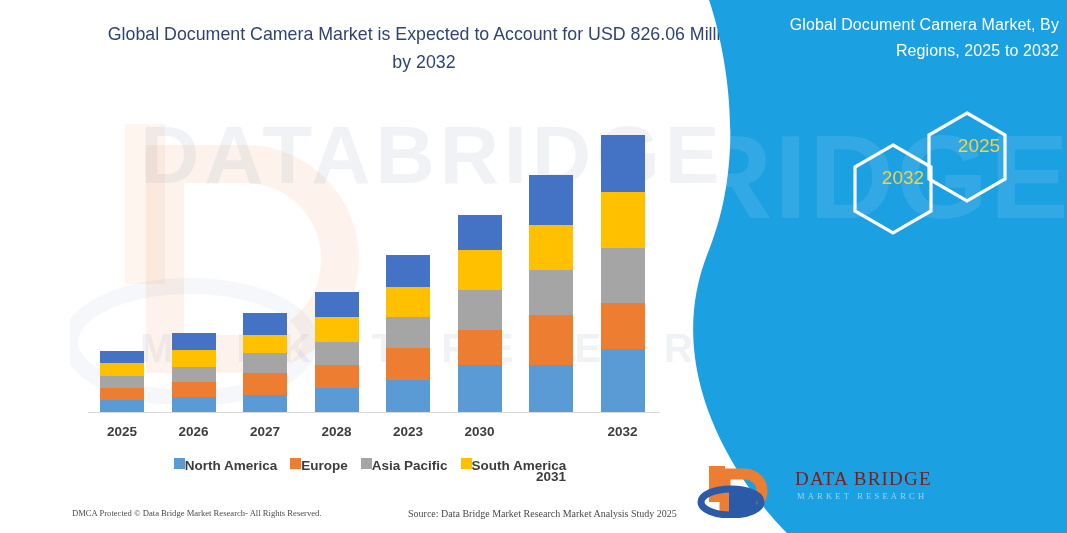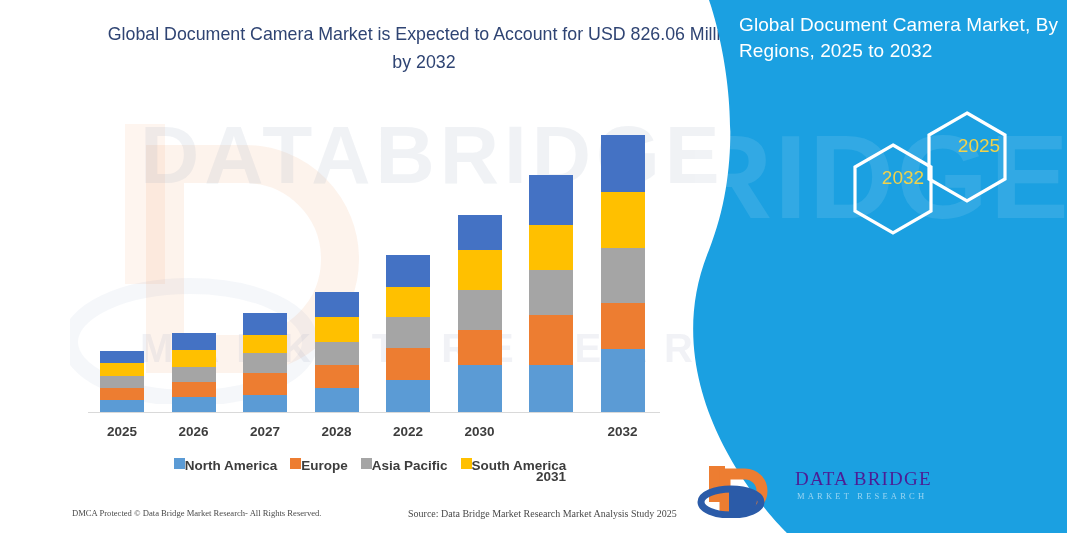--- a/index.html
+++ b/index.html
@@ -44,9 +44,9 @@
     top: 12px;
     left: 52px;
     width: 320px;
-    text-align: left;
+    text-align: right;
     color: #ffffff;
-    font-size: 19px;
+    font-size: 16px;
     line-height: 26px;
     font-weight: 400;
     letter-spacing: 0.1px;

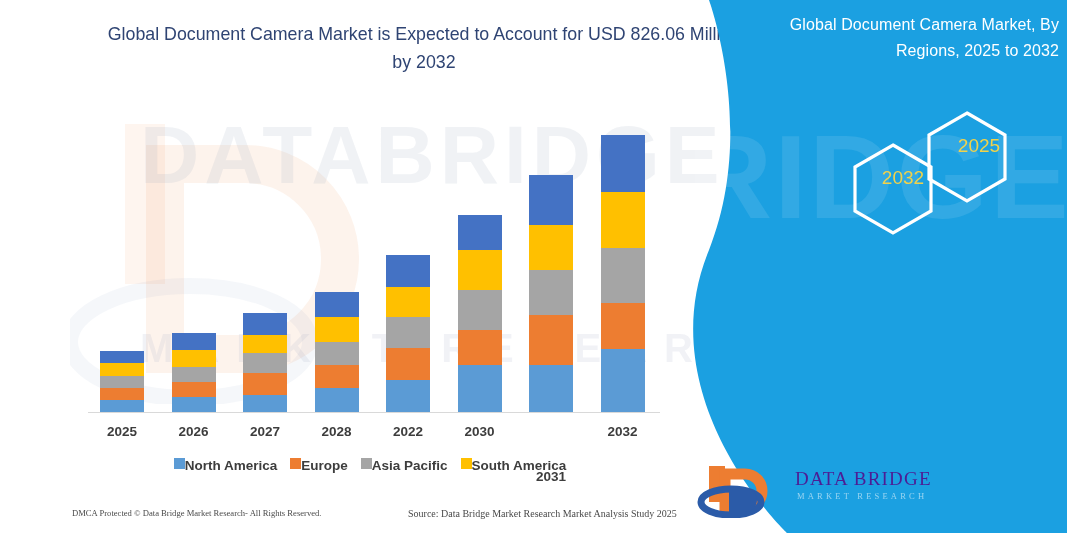--- a/index.html
+++ b/index.html
@@ -361,7 +361,7 @@
         <div class="x-tick" style="left: 70.5px;">2026</div>
         <div class="x-tick" style="left: 142px;">2027</div>
         <div class="x-tick" style="left: 213.5px;">2028</div>
-        <div class="x-tick" style="left: 285px;">2022</div>
+        <div class="x-tick" style="left: 285px;">2023</div>
         <div class="x-tick" style="left: 356.5px;">2030</div>
         <div class="x-tick" style="left: 428px; margin-top: 45px;">2031</div>
         <div class="x-tick" style="left: 499.5px;">2032</div>

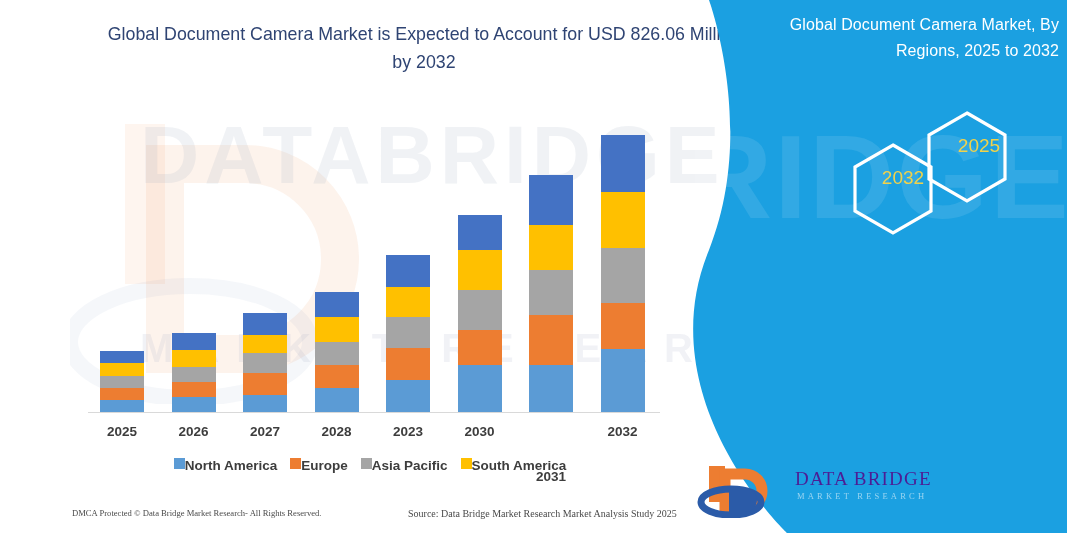--- a/index.html
+++ b/index.html
@@ -110,7 +110,7 @@
     position: absolute;
     left: 100px;
     top: 6px;
-    color: #4c1d95;
+    color: #7f1d1d;
     font-size: 19px;
     font-weight: 400;
     letter-spacing: 1.2px;

